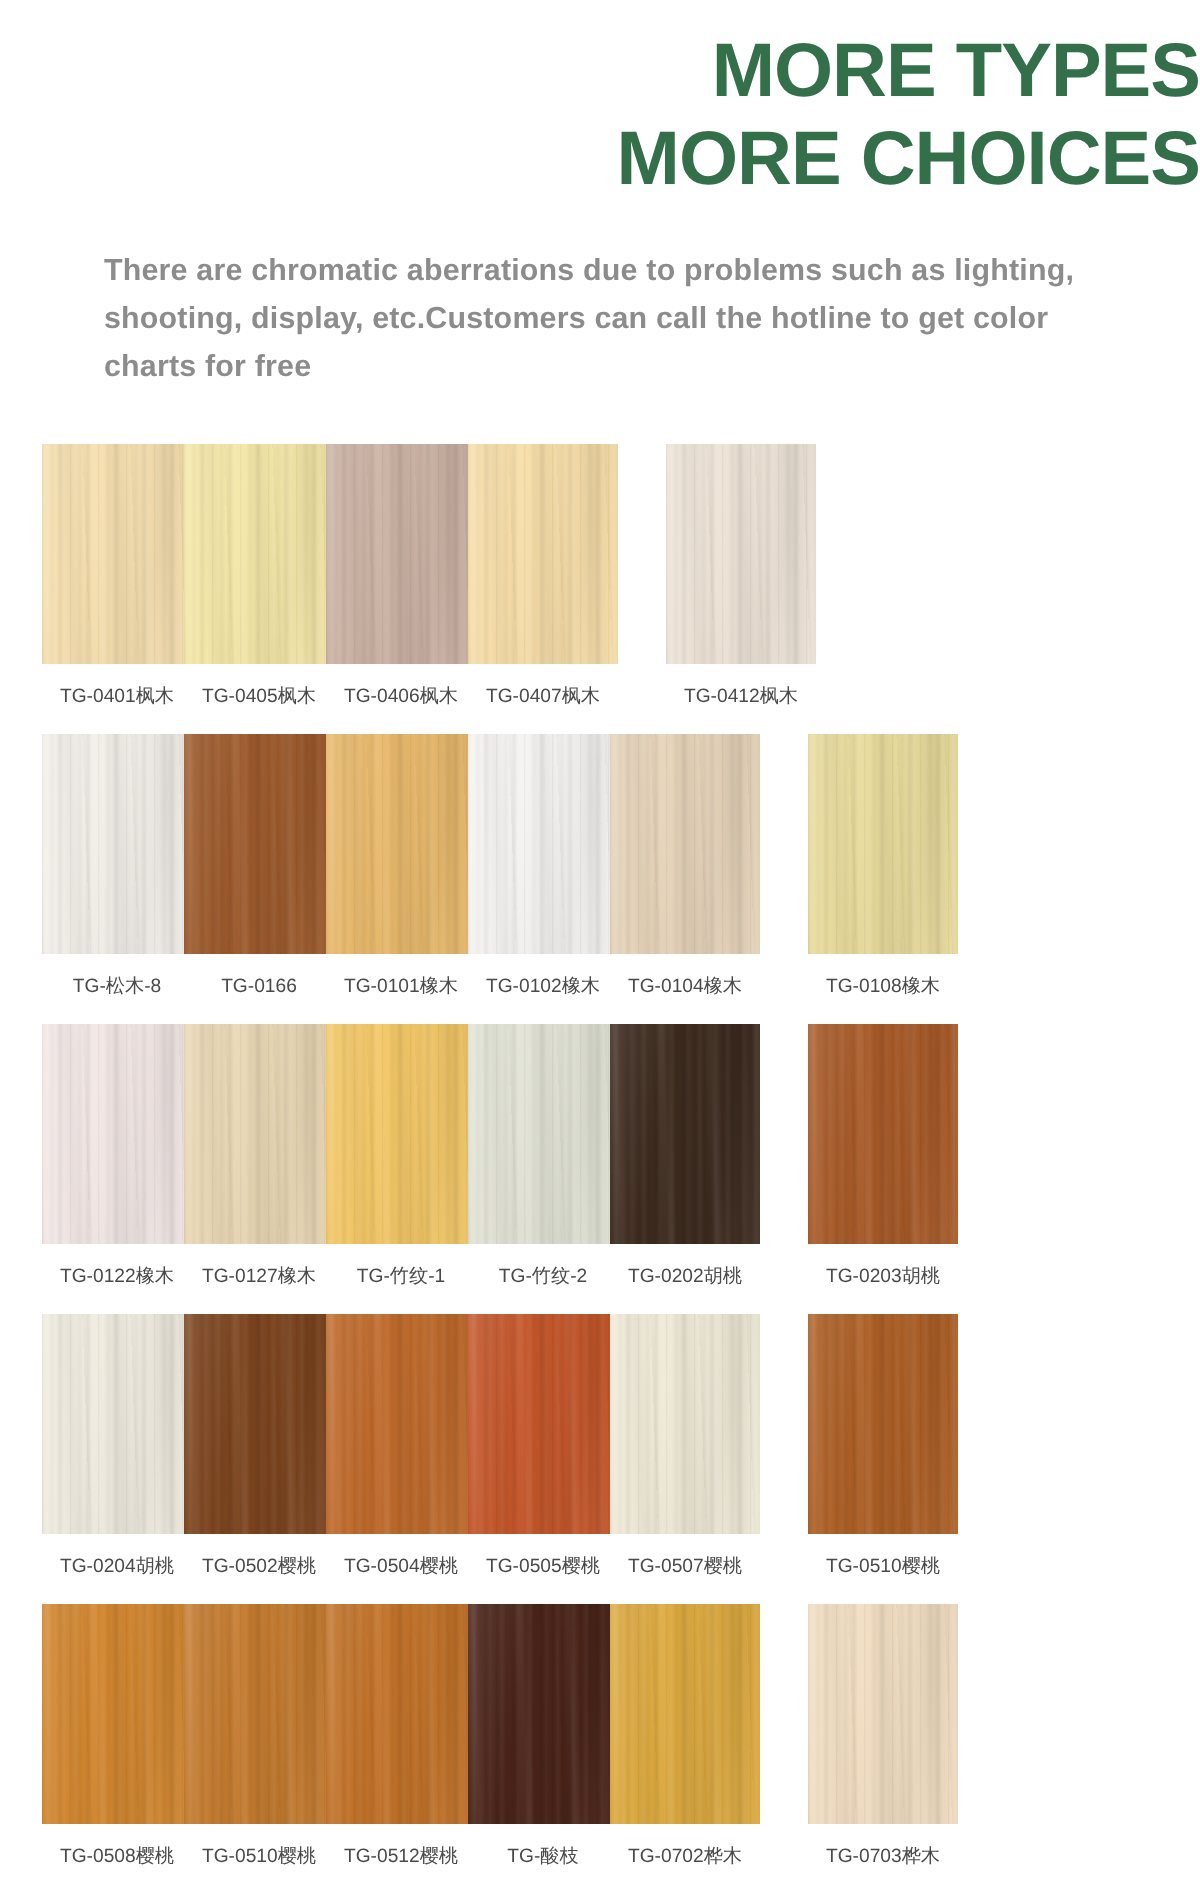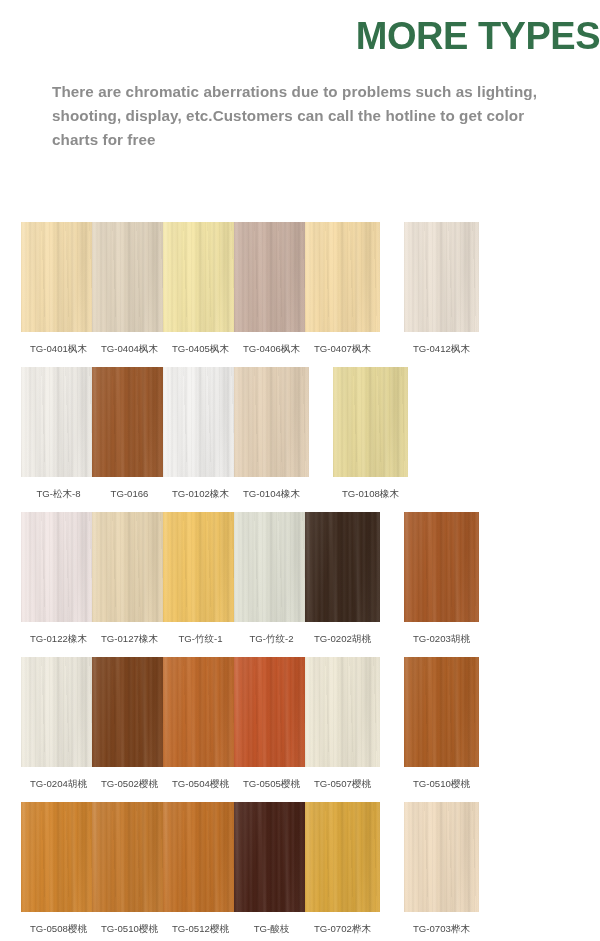--- a/index.html
+++ b/index.html
@@ -136,6 +136,7 @@
   <div class="header">
     <h1 class="title" style="color: rgb(51, 112, 74);">
       <span class="title-line">MORE TYPES</span>
+      <span class="title-line">MORE CHOICES</span>
     </h1>
     <p class="subtitle" style="color: rgb(140, 140, 140); font-weight: bold;">There are chromatic aberrations due to problems such as lighting, shooting, display, etc.Customers can call the hotline to get color charts for free</p>
   </div>

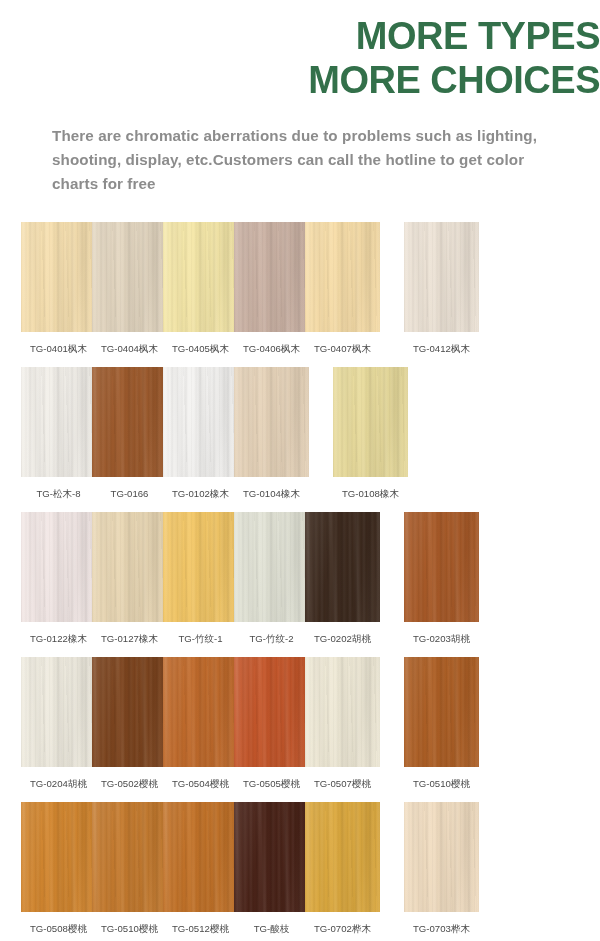--- a/index.html
+++ b/index.html
@@ -148,10 +148,6 @@
         <div class="label">TG-0401枫木</div>
       </div>
       <div class="cell">
-        <div class="swatch" style="background-color: rgb(227, 214, 192);"></div>
-        <div class="label">TG-0404枫木</div>
-      </div>
-      <div class="cell">
         <div class="swatch" style="background-color: rgb(245, 231, 168);"></div>
         <div class="label">TG-0405枫木</div>
       </div>

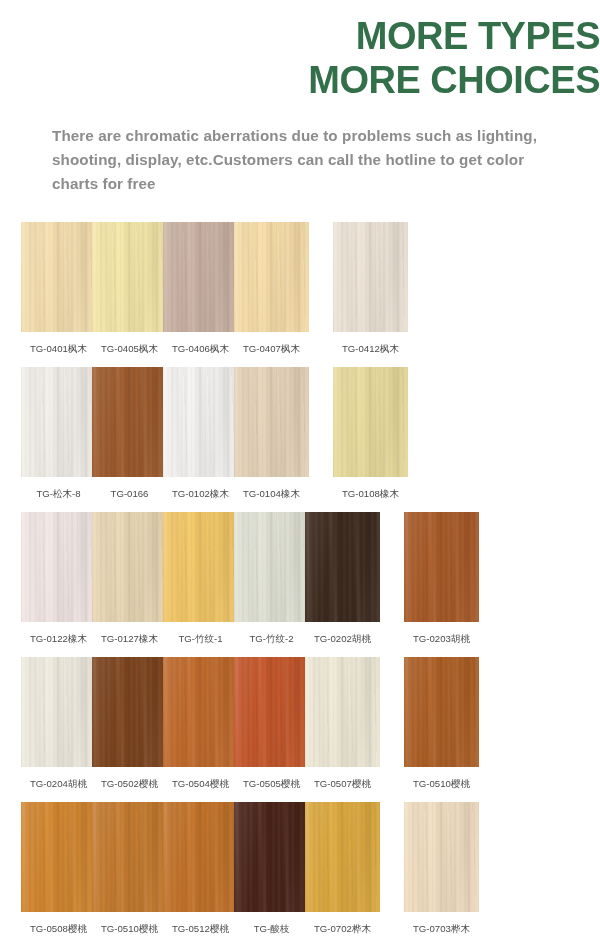--- a/index.html
+++ b/index.html
@@ -175,6 +175,10 @@
         <div class="label">TG-0166</div>
       </div>
       <div class="cell">
+        <div class="swatch" style="background-color: rgb(232, 185, 107);"></div>
+        <div class="label">TG-0101橡木</div>
+      </div>
+      <div class="cell">
         <div class="swatch" style="background-color: rgb(244, 243, 241);"></div>
         <div class="label">TG-0102橡木</div>
       </div>

